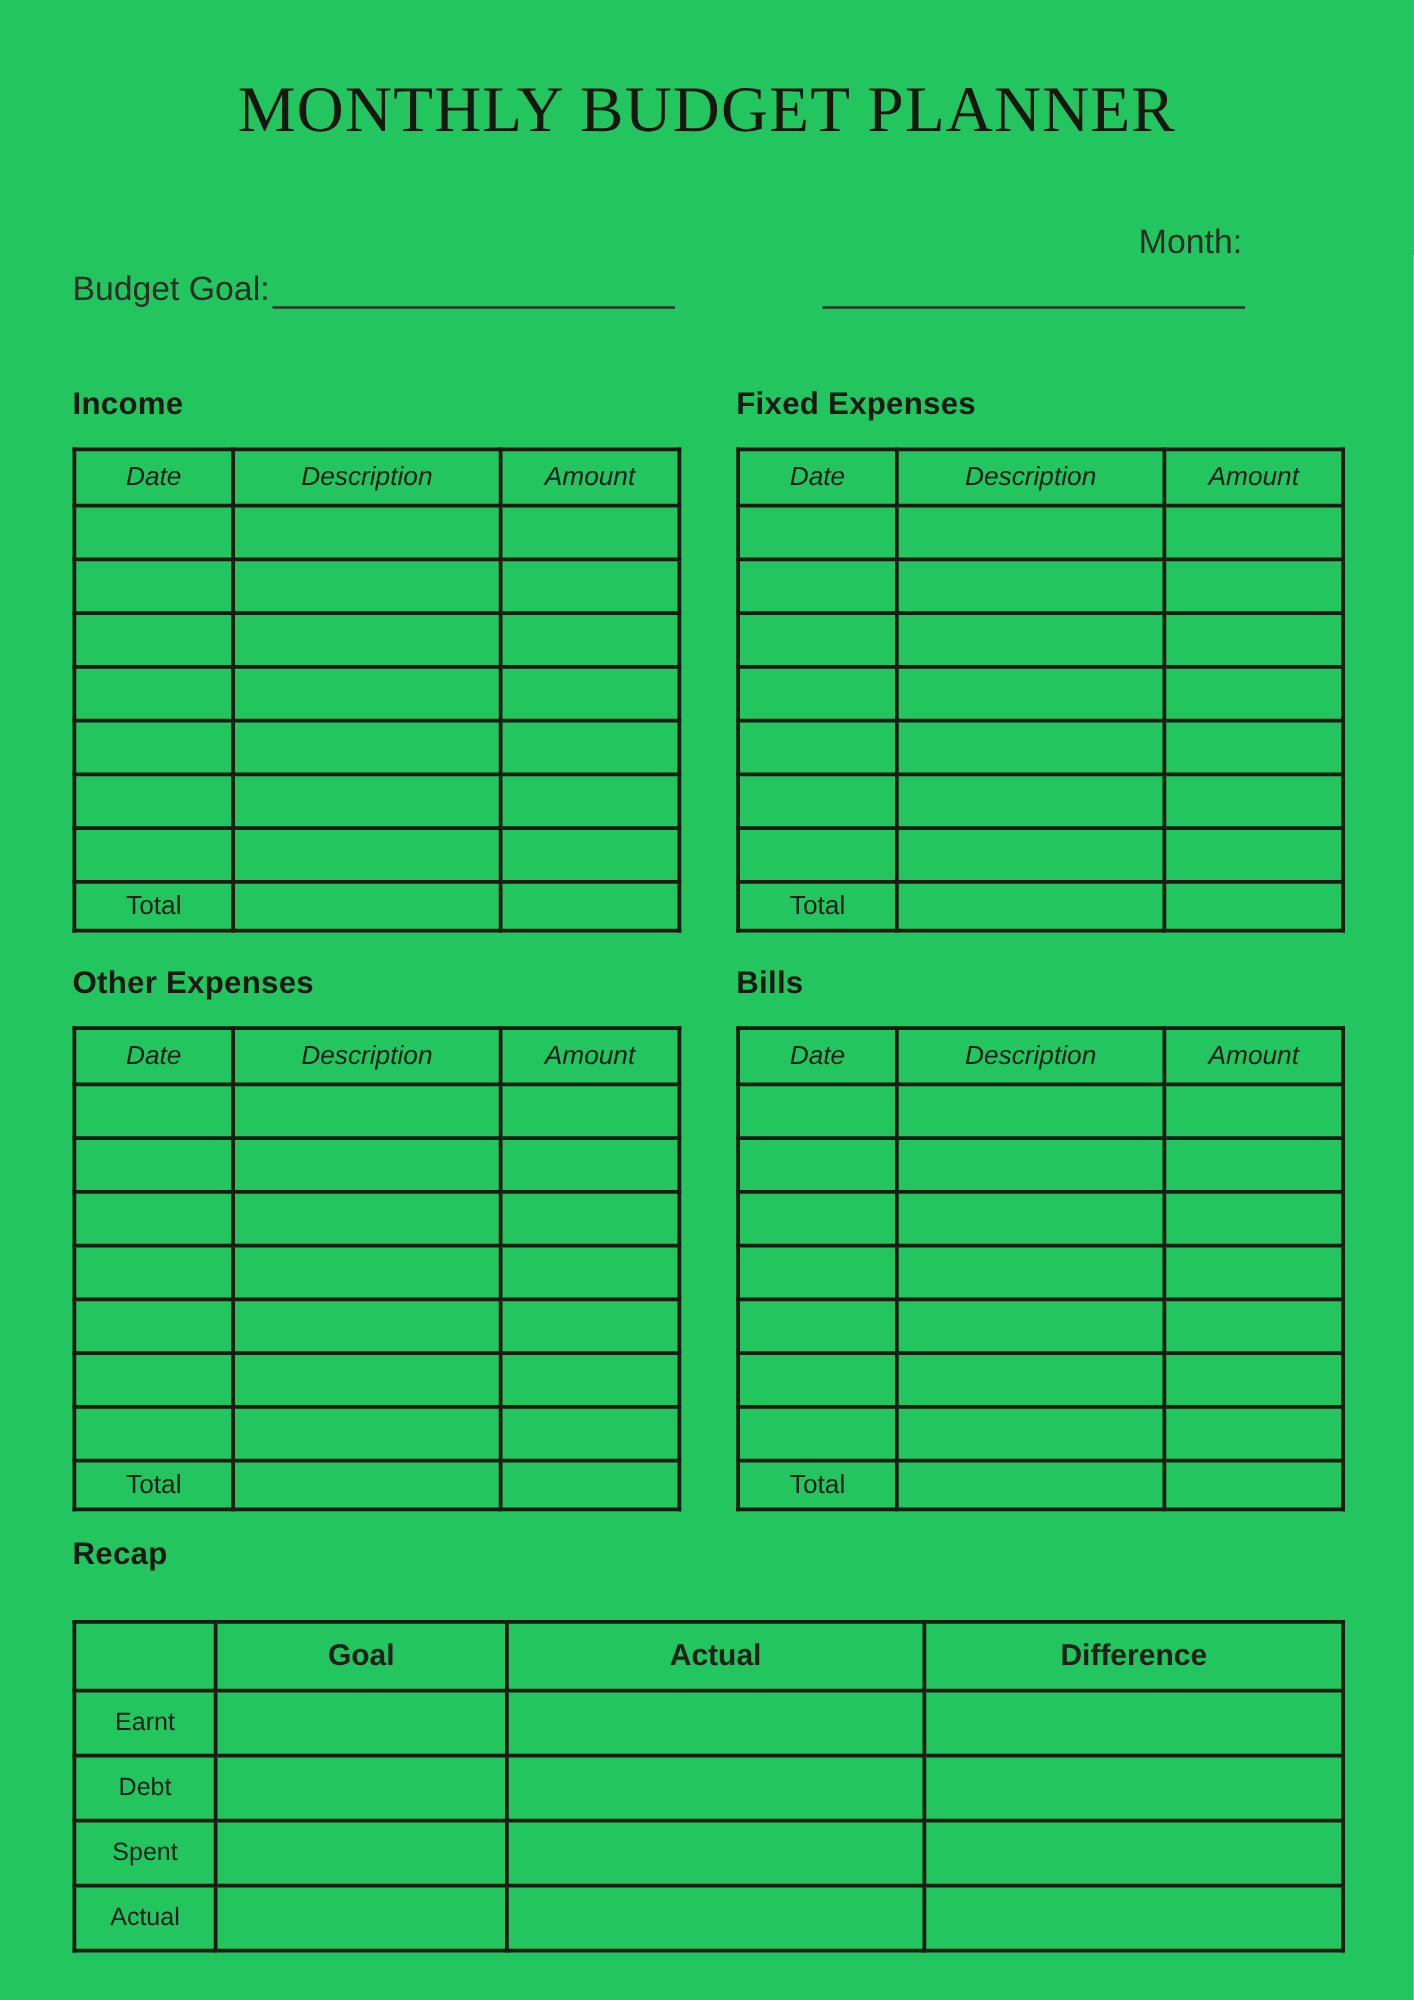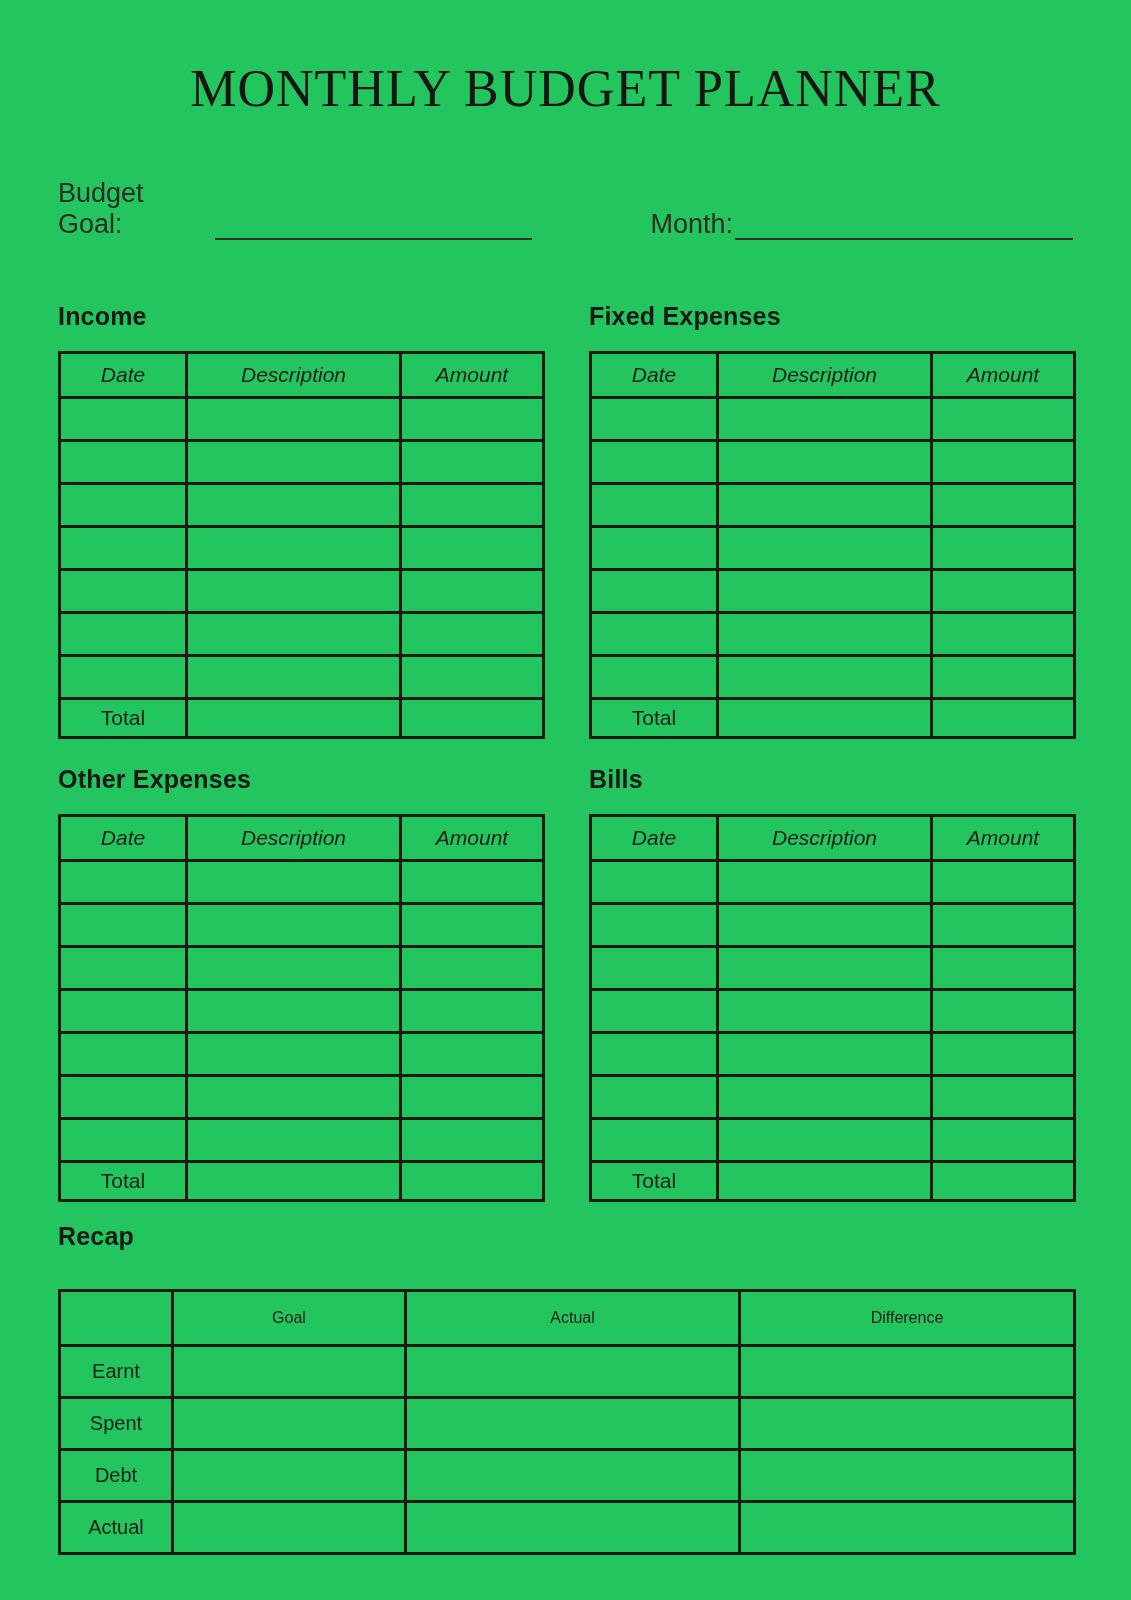--- a/index.html
+++ b/index.html
@@ -32,7 +32,7 @@
   .field-label { font-size:27px; color:#2e2c27; line-height:1.15; padding-right:2px; }
   .field-line  { height:36px; border-bottom:2px solid #32302b; }
   .line-goal   { width:322px; }
-  .field-month { margin-left:118px; }
+  .field-month { margin-left:118px;flex-direction:column; }
   .line-month  { width:338px; }
 
   

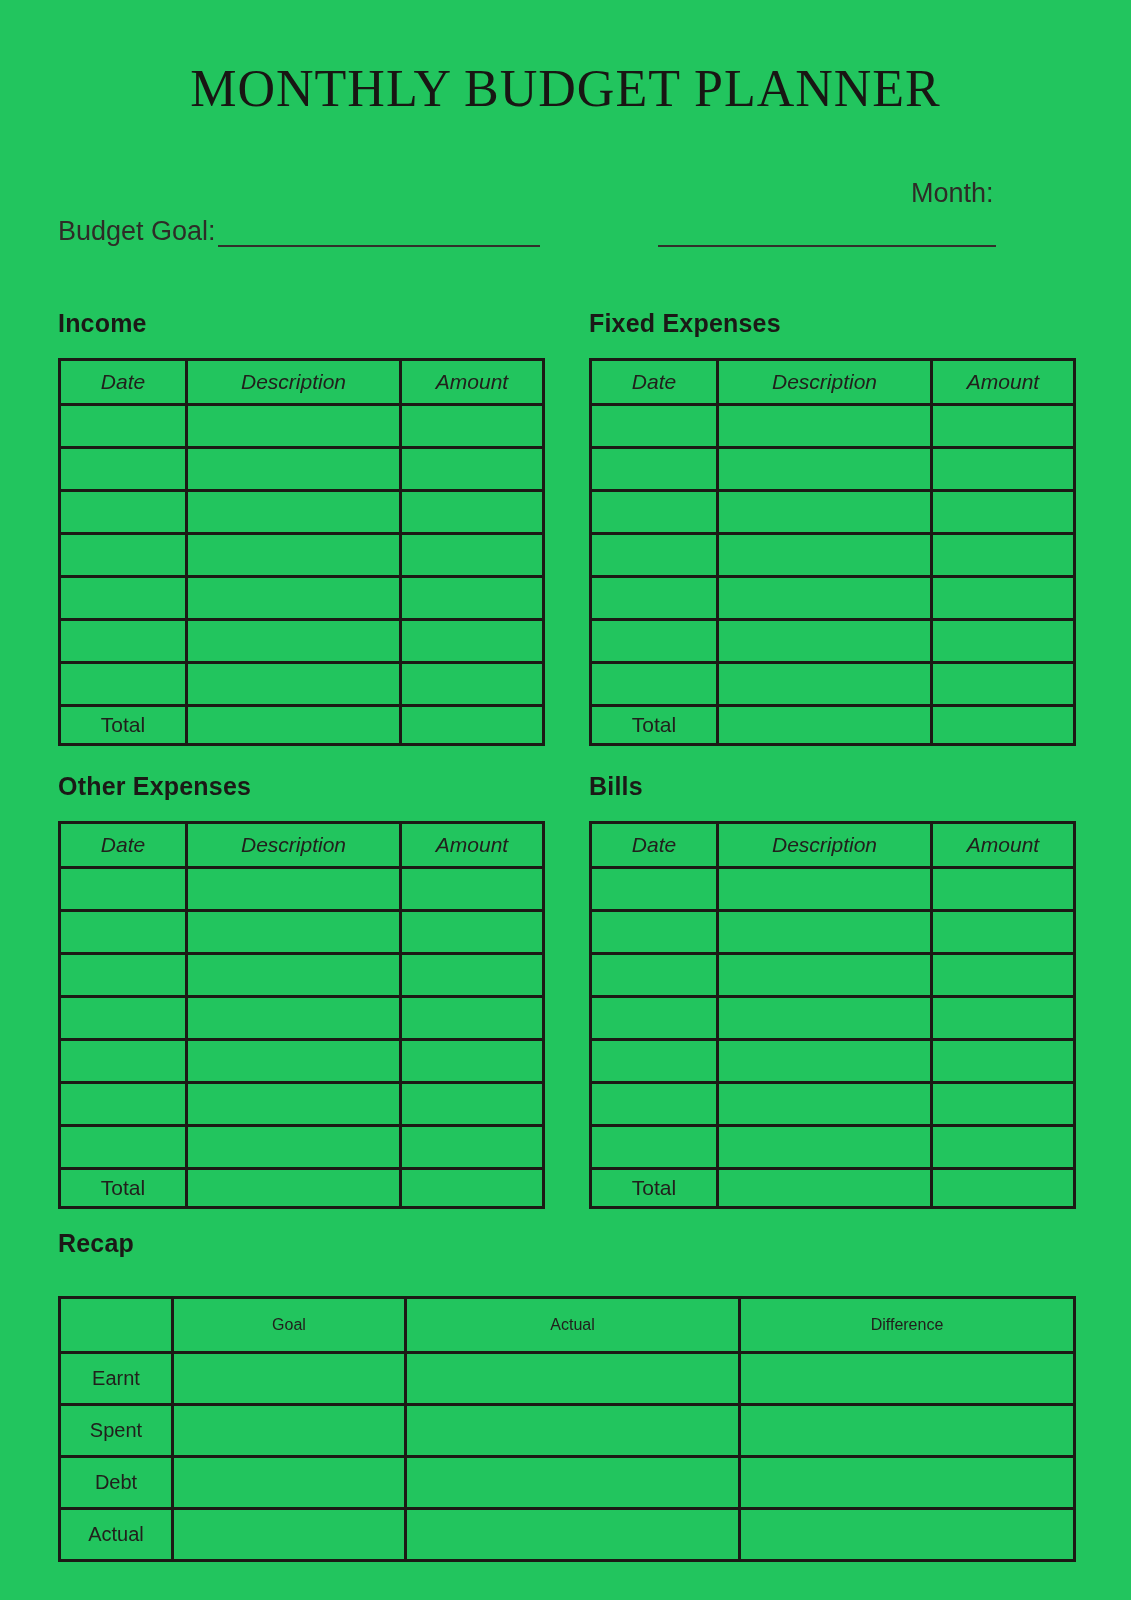--- a/index.html
+++ b/index.html
@@ -64,7 +64,7 @@
   table.recap { border-collapse:collapse; table-layout:fixed; width:1015px; margin-top:38px; }
   table.recap th, table.recap td { border:3px solid #1c1a15; padding:0; }
   table.recap thead th {
-    height:52px; font-weight:400; font-size:16px;
+    height:52px; font-weight:700; font-size:24px;
     text-align:center; vertical-align:middle; color:#21201c;
   }
   table.recap tbody th {

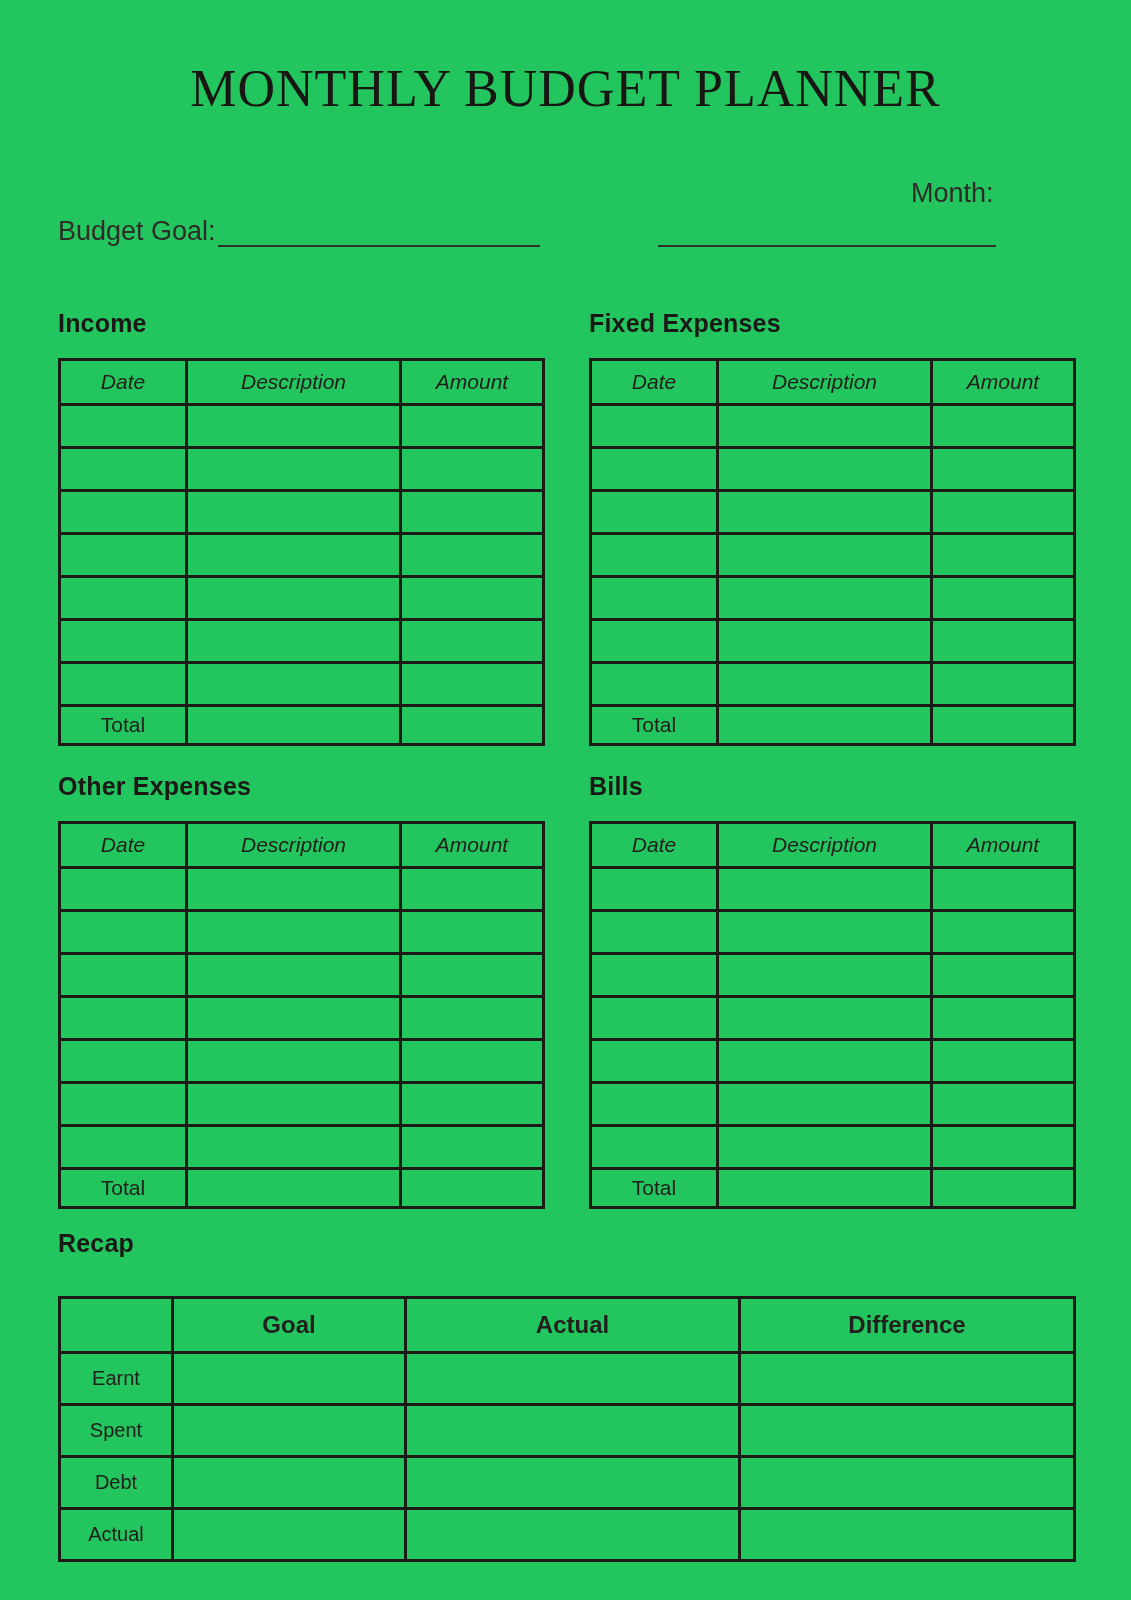--- a/index.html
+++ b/index.html
@@ -371,13 +371,13 @@
         <td></td>
       </tr>
       <tr>
+        <th>Debt</th>
+        <td></td>
+        <td></td>
+        <td></td>
+      </tr>
+      <tr>
         <th>Spent</th>
-        <td></td>
-        <td></td>
-        <td></td>
-      </tr>
-      <tr>
-        <th>Debt</th>
         <td></td>
         <td></td>
         <td></td>

